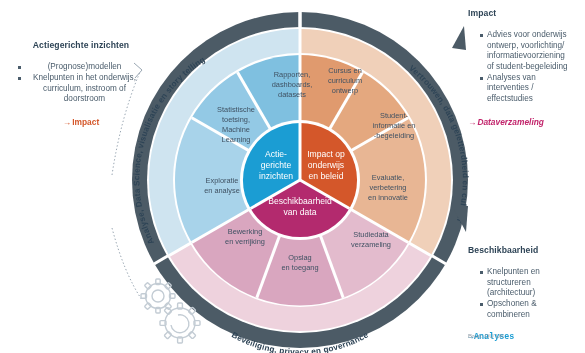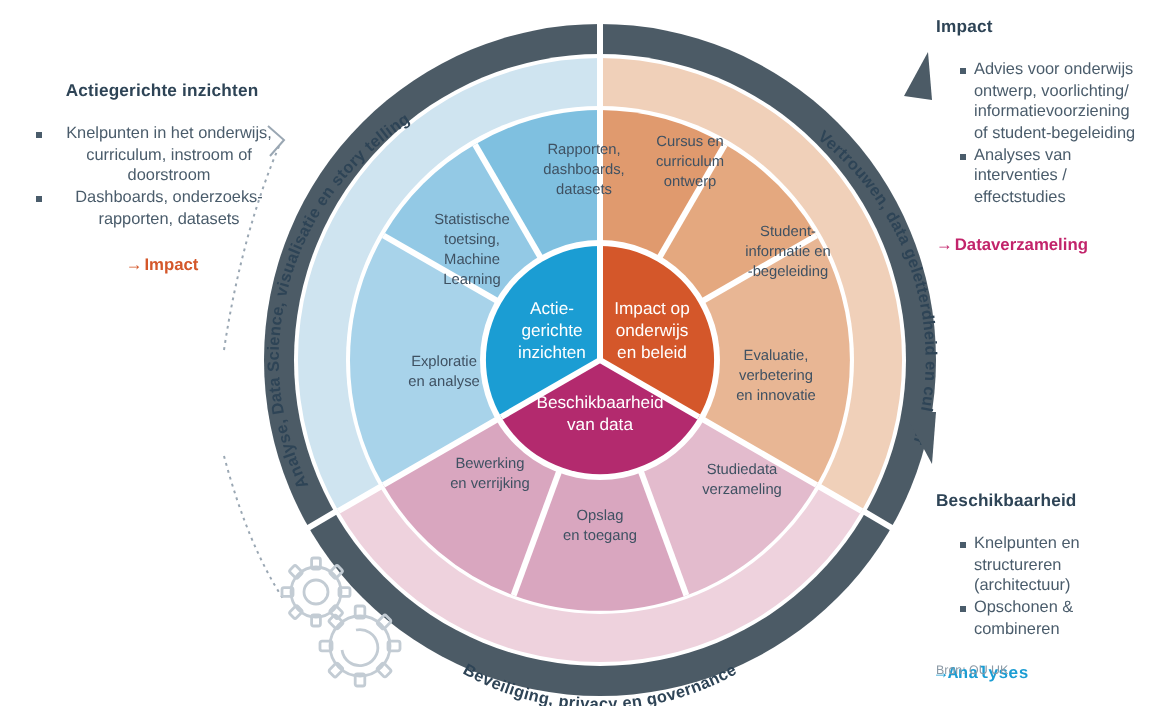--- a/index.html
+++ b/index.html
@@ -274,6 +274,7 @@
 <div class="panel" id="panel-left">
   <h3>Actiegerichte inzichten</h3>
   <ul>
+    <li>(Prognose)modellen</li>
     <li>Knelpunten in het onderwijs, curriculum, instroom of doorstroom</li>
     <li>Dashboards, onderzoeks-rapporten, datasets</li>
   </ul>

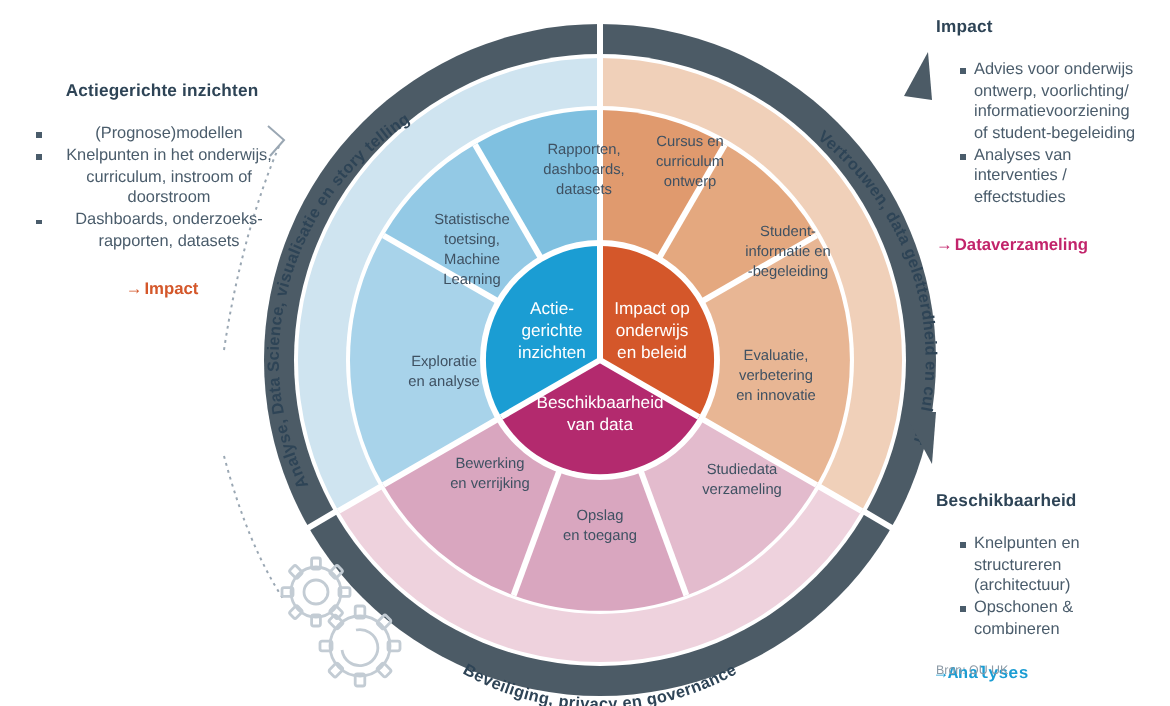--- a/index.html
+++ b/index.html
@@ -276,7 +276,6 @@
   <ul>
     <li>(Prognose)modellen</li>
     <li>Knelpunten in het onderwijs, curriculum, instroom of doorstroom</li>
-    <li>Dashboards, onderzoeks-rapporten, datasets</li>
   </ul>
   <div class="lead orange"><span class="arw">→</span><span>Impact</span></div>
 </div>

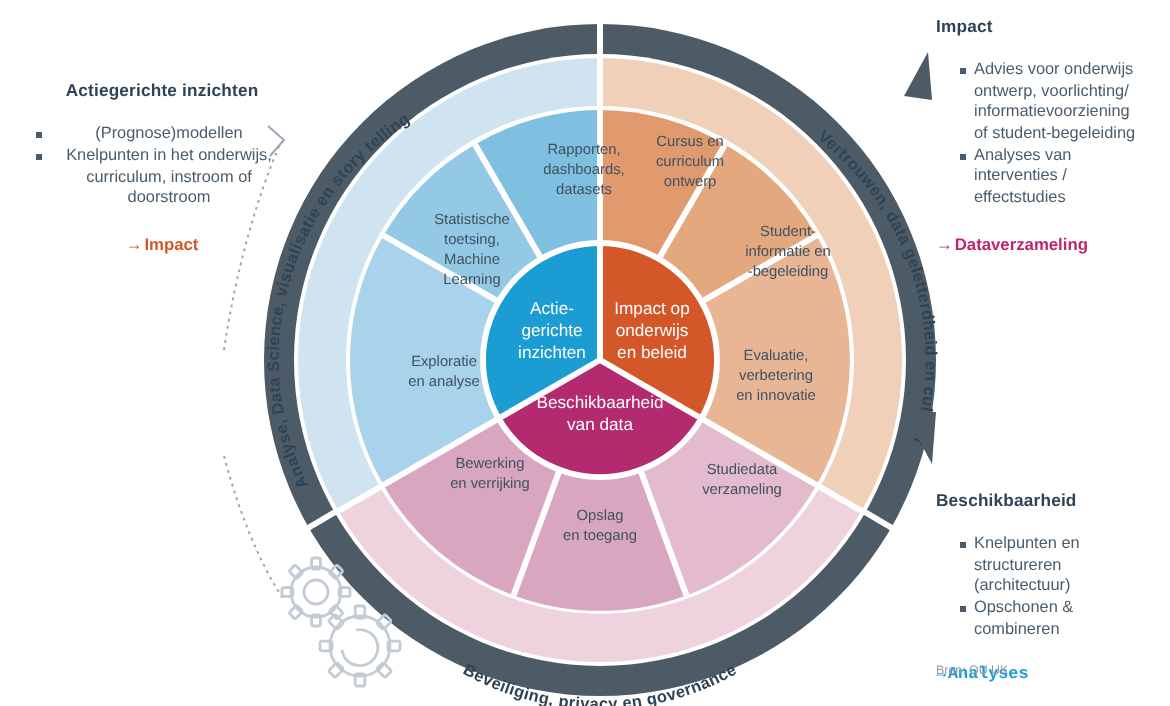--- a/index.html
+++ b/index.html
@@ -45,7 +45,7 @@
   }
   .lead .arw{font-weight:bold;margin-right:1px;}
   .lead.orange{color:#d4572a;}
-  .lead.pink{color:#c2246b;}
+  .lead.pink{color:#c2246b;font-style:italic;}
   .lead.teal{color:#1b9dd3;font-family:Liberation Mono, monospace;}
   #panel-left{left:6px;top:40px;width:150px;text-align:center;}
   #panel-impact{left:468px;top:8px;width:114px;}

